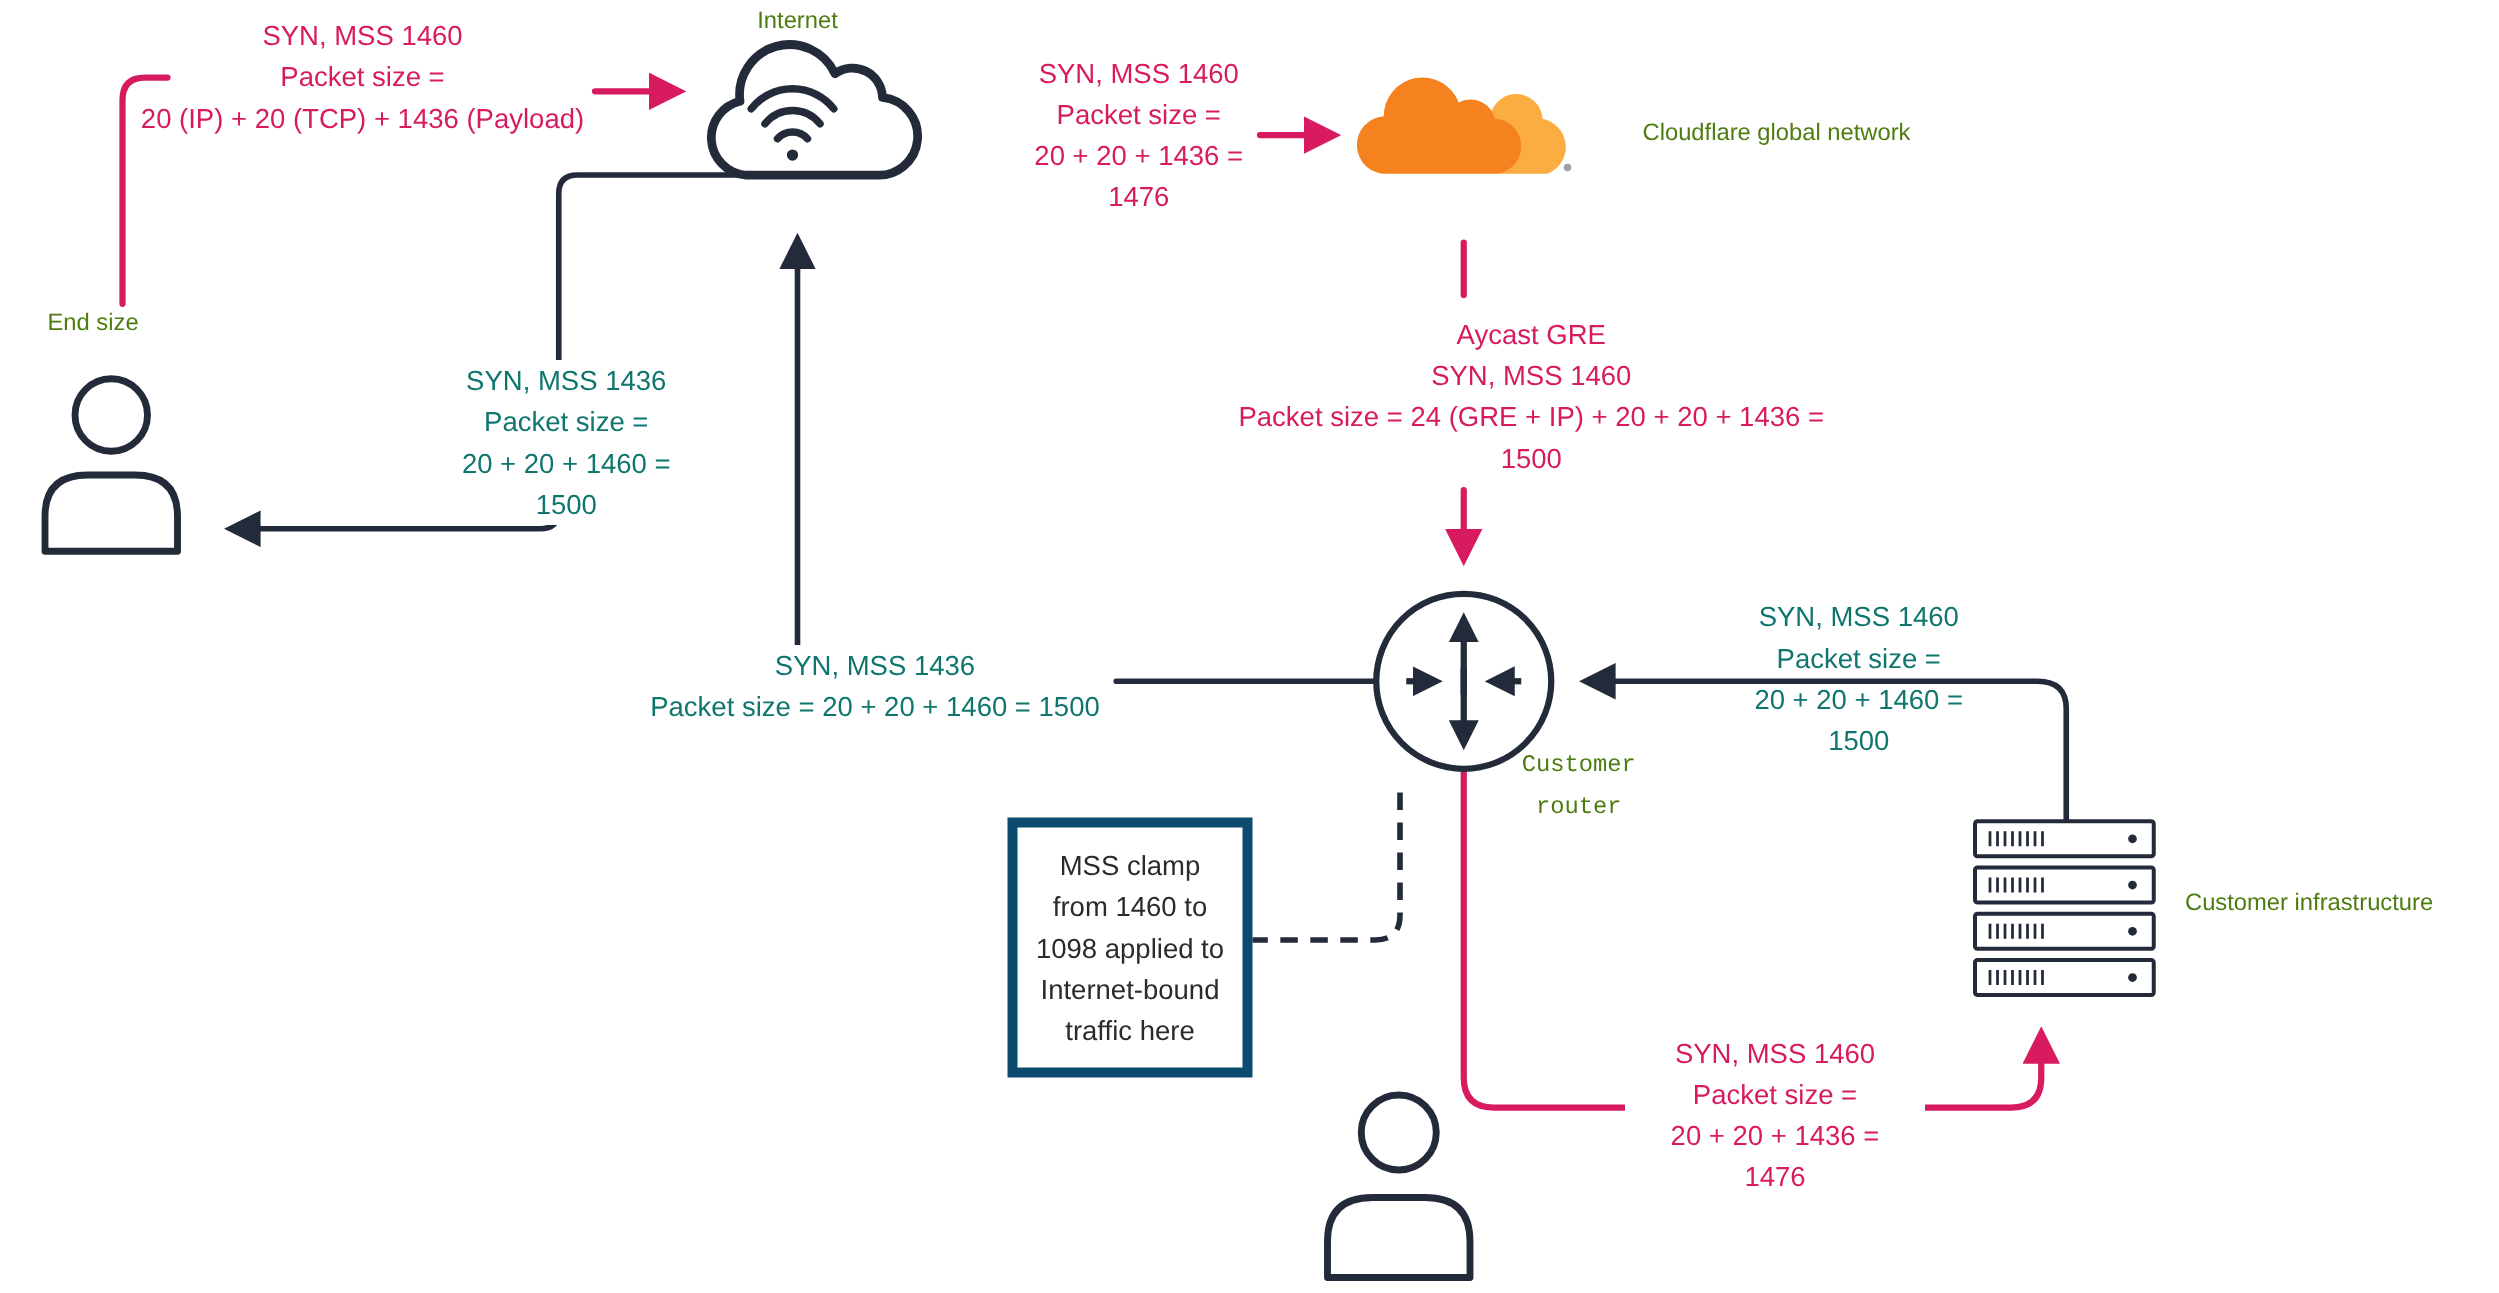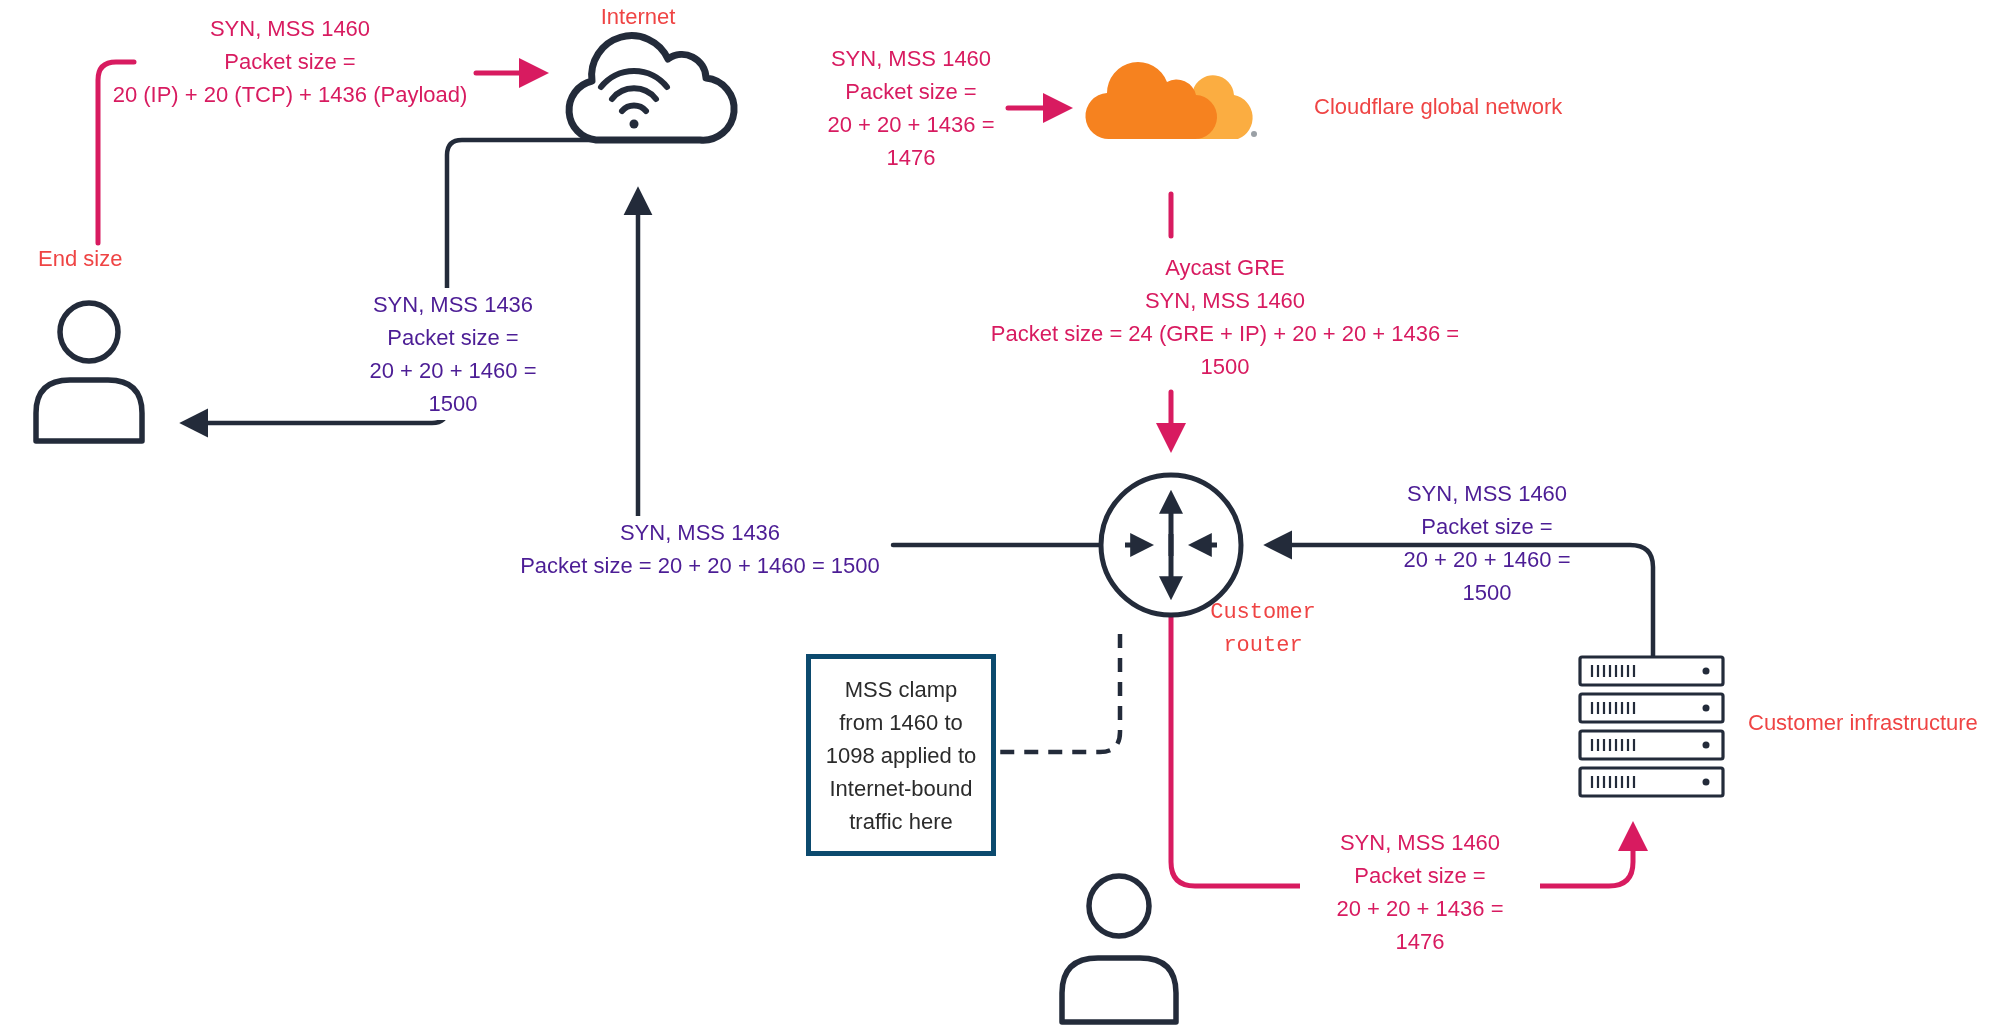--- a/index.html
+++ b/index.html
@@ -11,7 +11,7 @@
   .pink{color:#D81B60;}
   .b{font-weight:normal;}
   .bgw{background:#ffffff;}
-  .lbl{position:absolute;font-size:22px;line-height:26px;color:#ef4444;white-space:nowrap;}
+  .lbl{position:absolute;font-size:19px;line-height:26px;color:#4d7c0f;white-space:nowrap;}
   .lbl.wrap{white-space:normal;text-align:center;}
   .cx{transform:translateX(-50%);}
   .note{position:absolute;left:806px;top:654px;width:180px;height:192px;border:5px solid #0c4a6e;

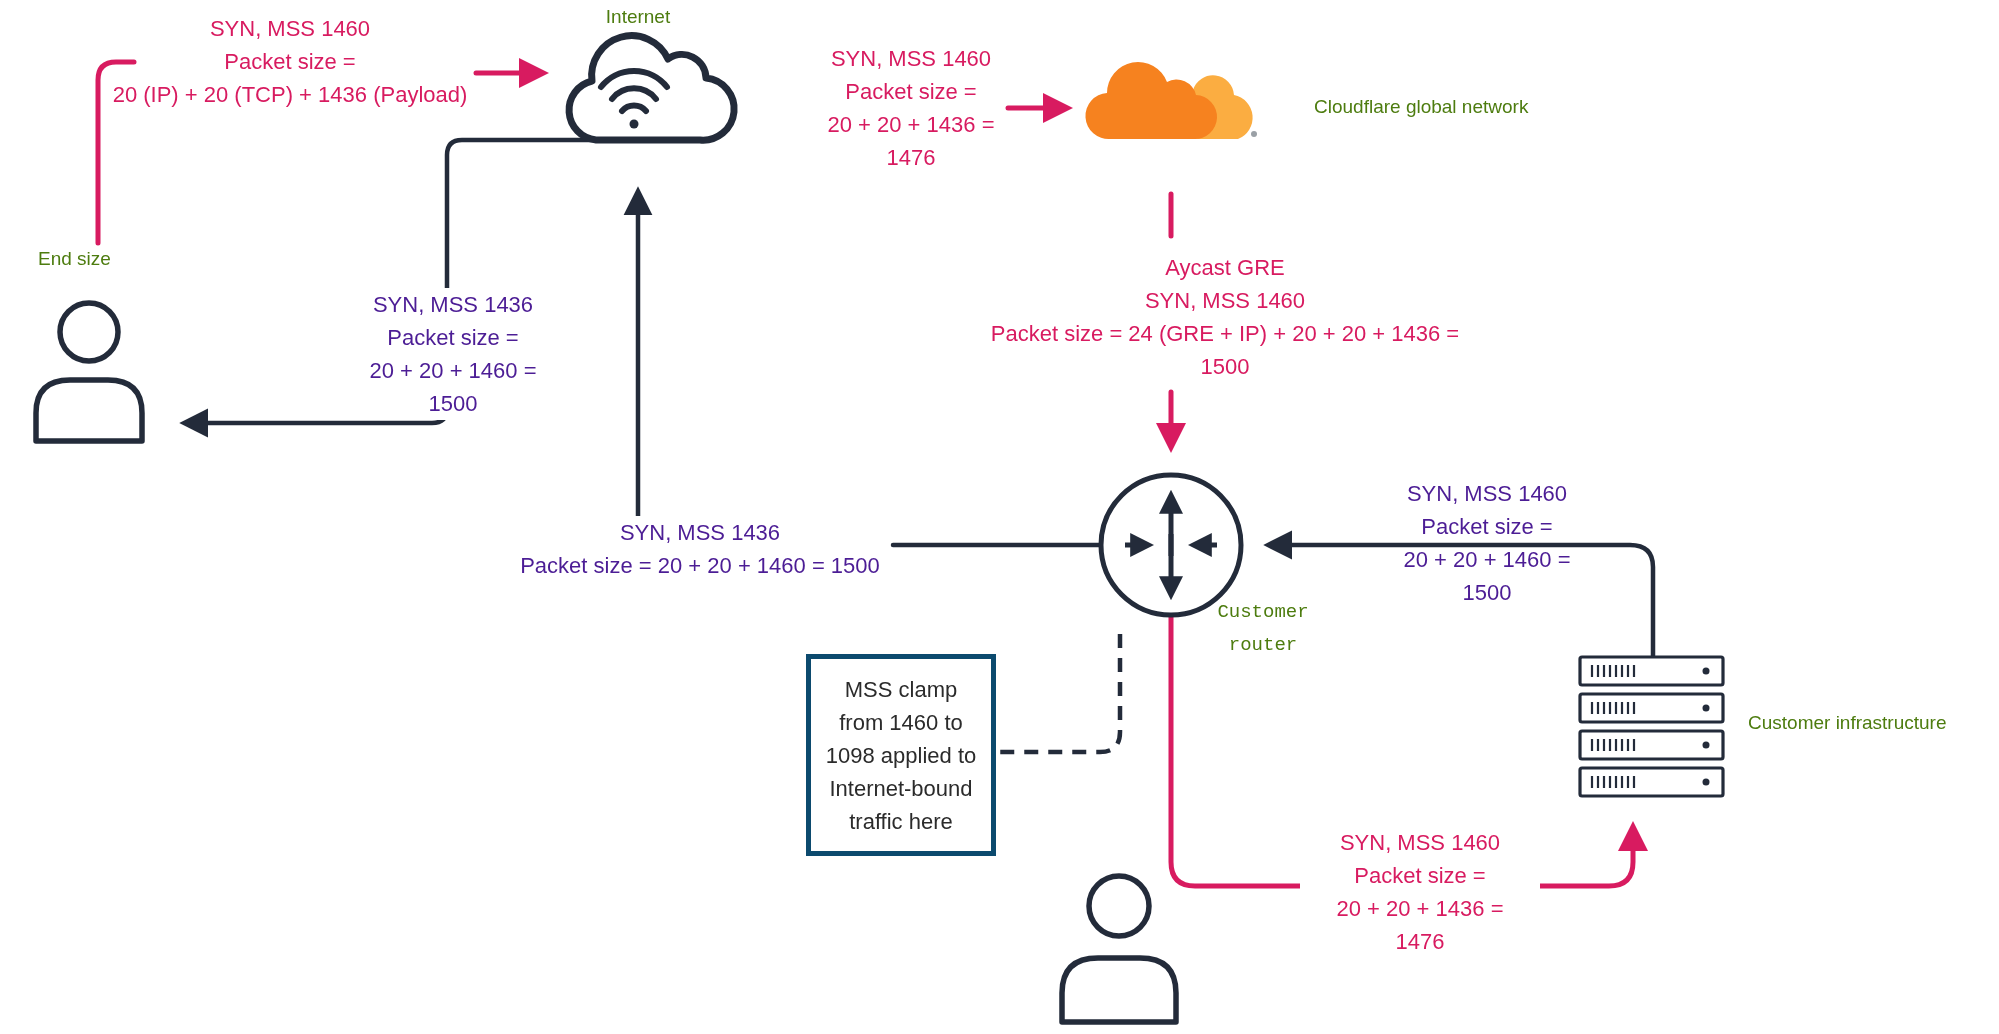--- a/index.html
+++ b/index.html
@@ -6,7 +6,7 @@
   .canvas{position:relative;width:1999px;height:1034px;background:#fff;overflow:hidden;
           font-family:"Liberation Sans", sans-serif;}
   svg.layer{position:absolute;left:0;top:0;width:1999px;height:1034px;}
-  .t{position:absolute;text-align:center;font-size:22px;line-height:33px;color:#4c1d95;}
+  .t{position:absolute;text-align:center;font-size:22px;line-height:33px;color:#0f766e;}
   .t div{white-space:nowrap;}
   .pink{color:#D81B60;}
   .b{font-weight:normal;}

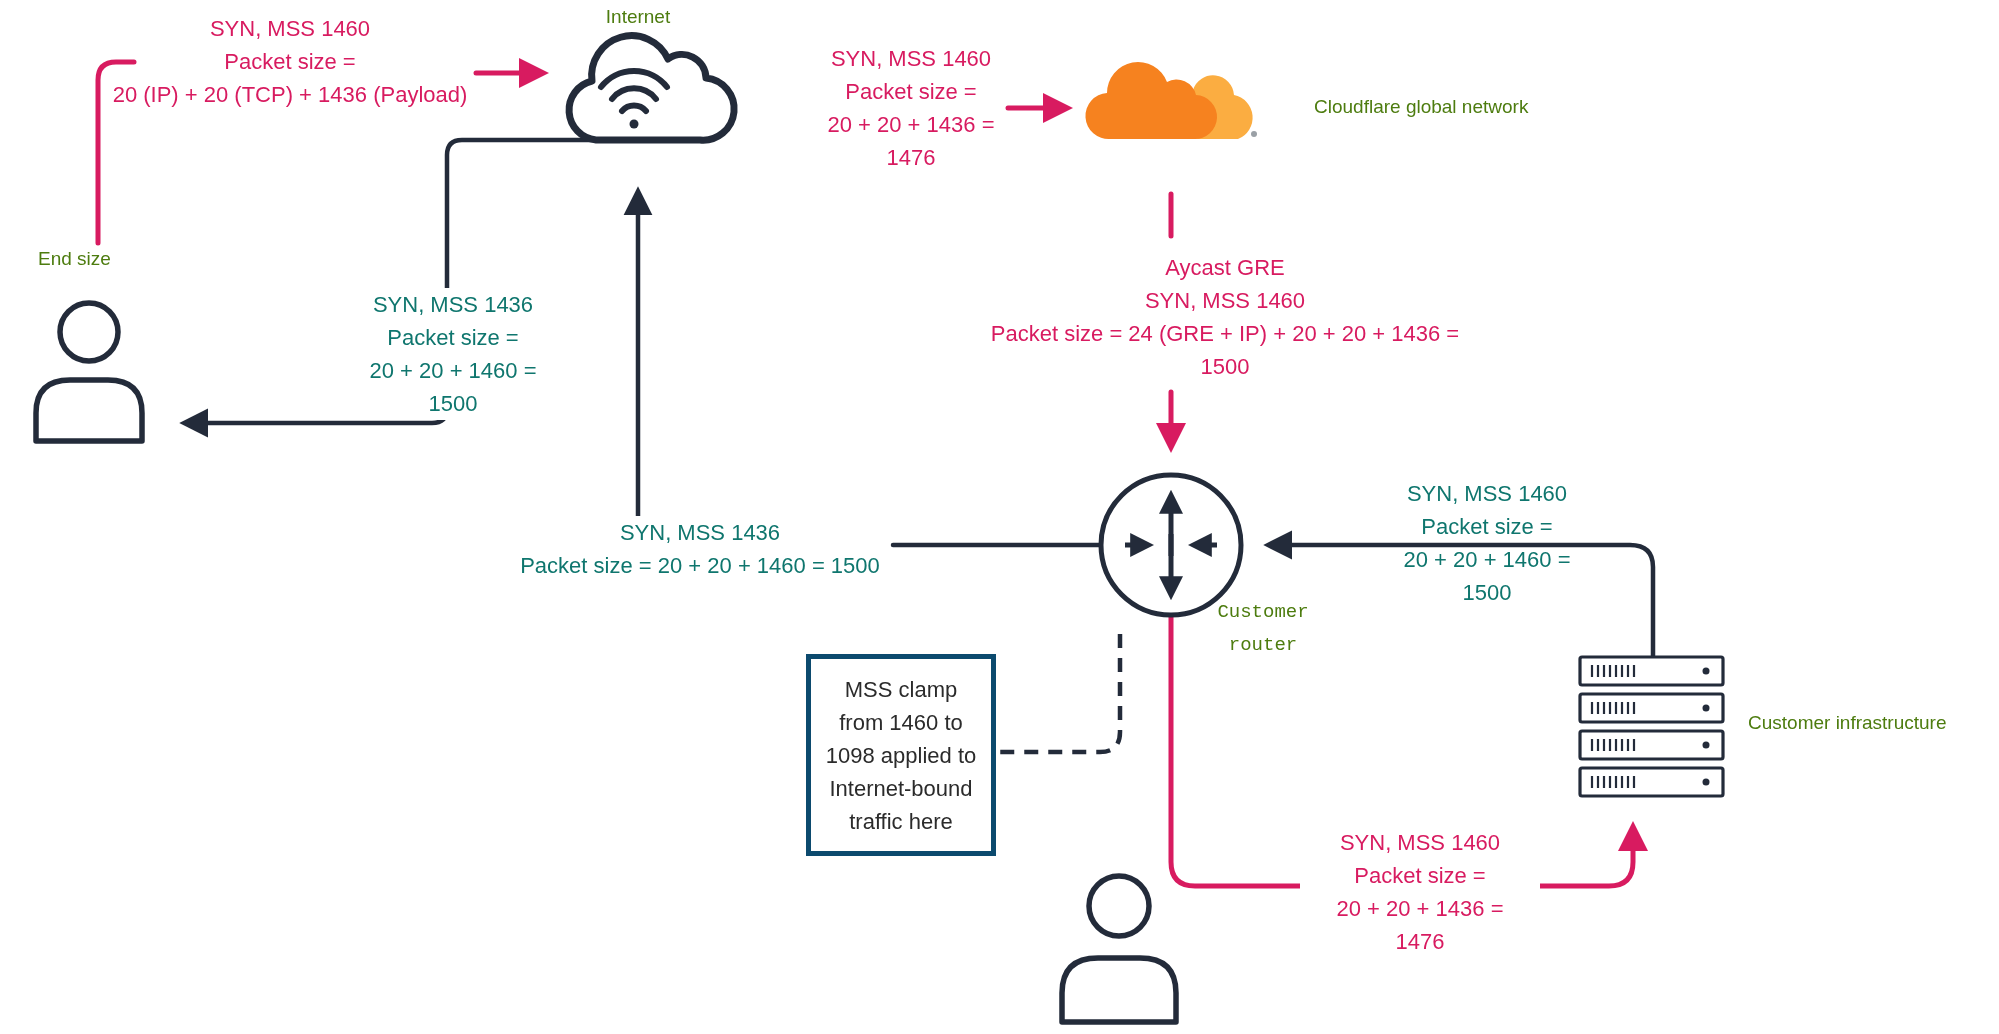--- a/index.html
+++ b/index.html
@@ -14,7 +14,7 @@
   .lbl{position:absolute;font-size:19px;line-height:26px;color:#4d7c0f;white-space:nowrap;}
   .lbl.wrap{white-space:normal;text-align:center;}
   .cx{transform:translateX(-50%);}
-  .note{position:absolute;left:806px;top:654px;width:180px;height:192px;border:5px solid #0c4a6e;
+  .note{position:absolute;left:806px;top:654px;width:180px;height:192px;border:8px solid #0c4a6e;
         background:#fff;display:flex;flex-direction:column;justify-content:center;
         text-align:center;font-size:22px;line-height:33px;color:#2B2B2B;}
 </style>

